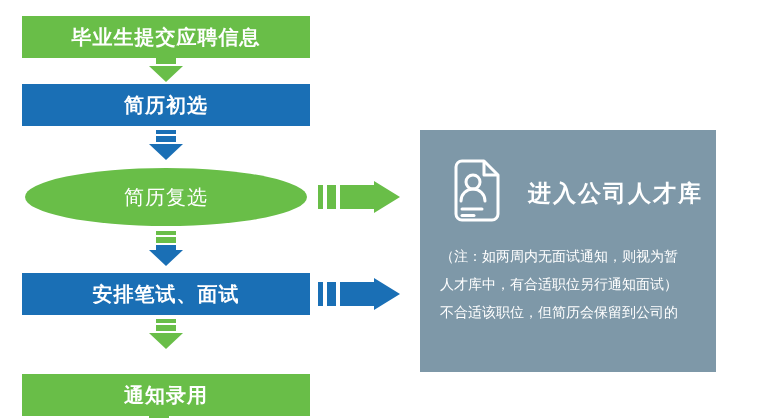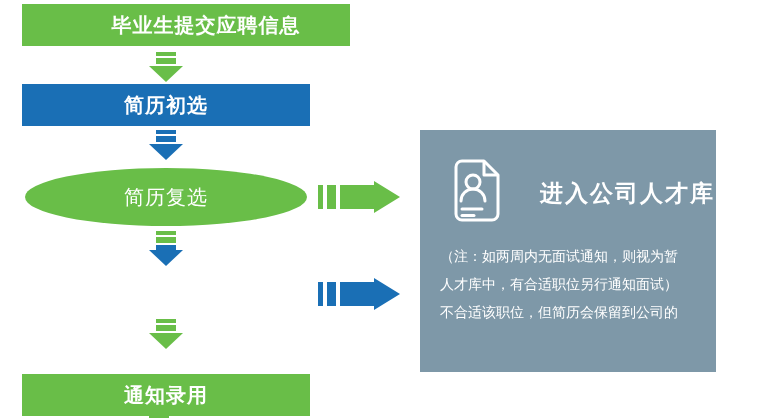--- a/index.html
+++ b/index.html
@@ -89,7 +89,7 @@
 
 <div class="stage">
 
-  <div class="box g-bg" style="top:4px;padding-left:40px;">
+  <div class="box g-bg" style="top:16px;">
     <span>毕业生提交应聘信息</span>
   </div>
 

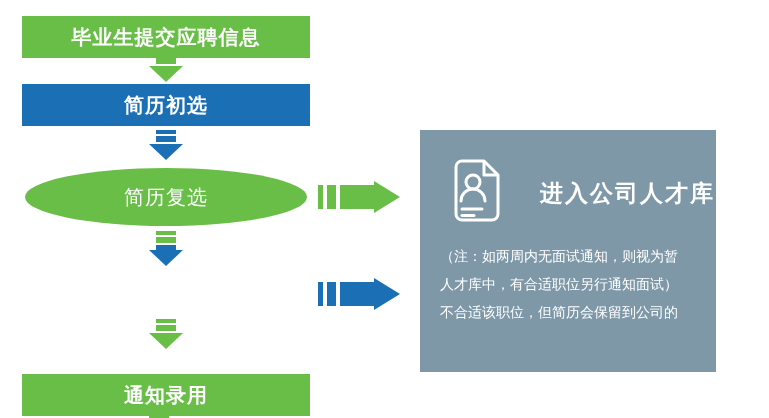--- a/index.html
+++ b/index.html
@@ -70,7 +70,7 @@
   }
   .panel-header{
     position:absolute;left:28px;top:28px;
-    display:flex;align-items:center;gap:34px;
+    display:flex;align-items:center;gap:22px;
   }
   .panel-title{
     color:var(--text);

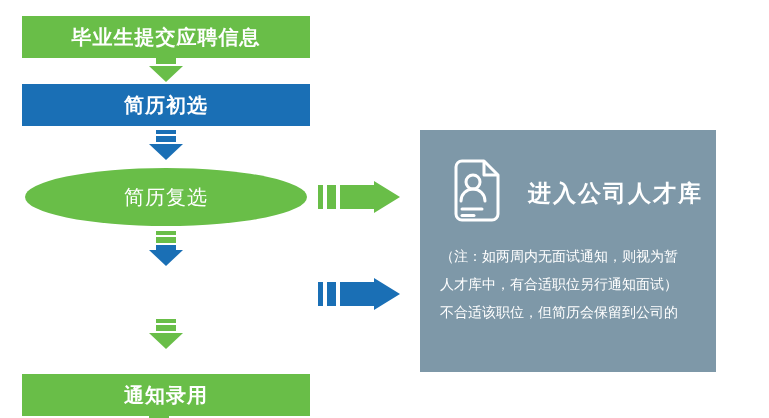--- a/index.html
+++ b/index.html
@@ -120,6 +120,9 @@
     <div class="tri-down b" style="margin-top:0;"></div>
   </div>
 
+  <div class="box b-bg" style="top:273px;">
+    <span>安排笔试、面试</span>
+  </div>
 
   <div class="arrow-down" style="left:149px;top:319px;">
     <div class="ds s1 g-bg"></div>

